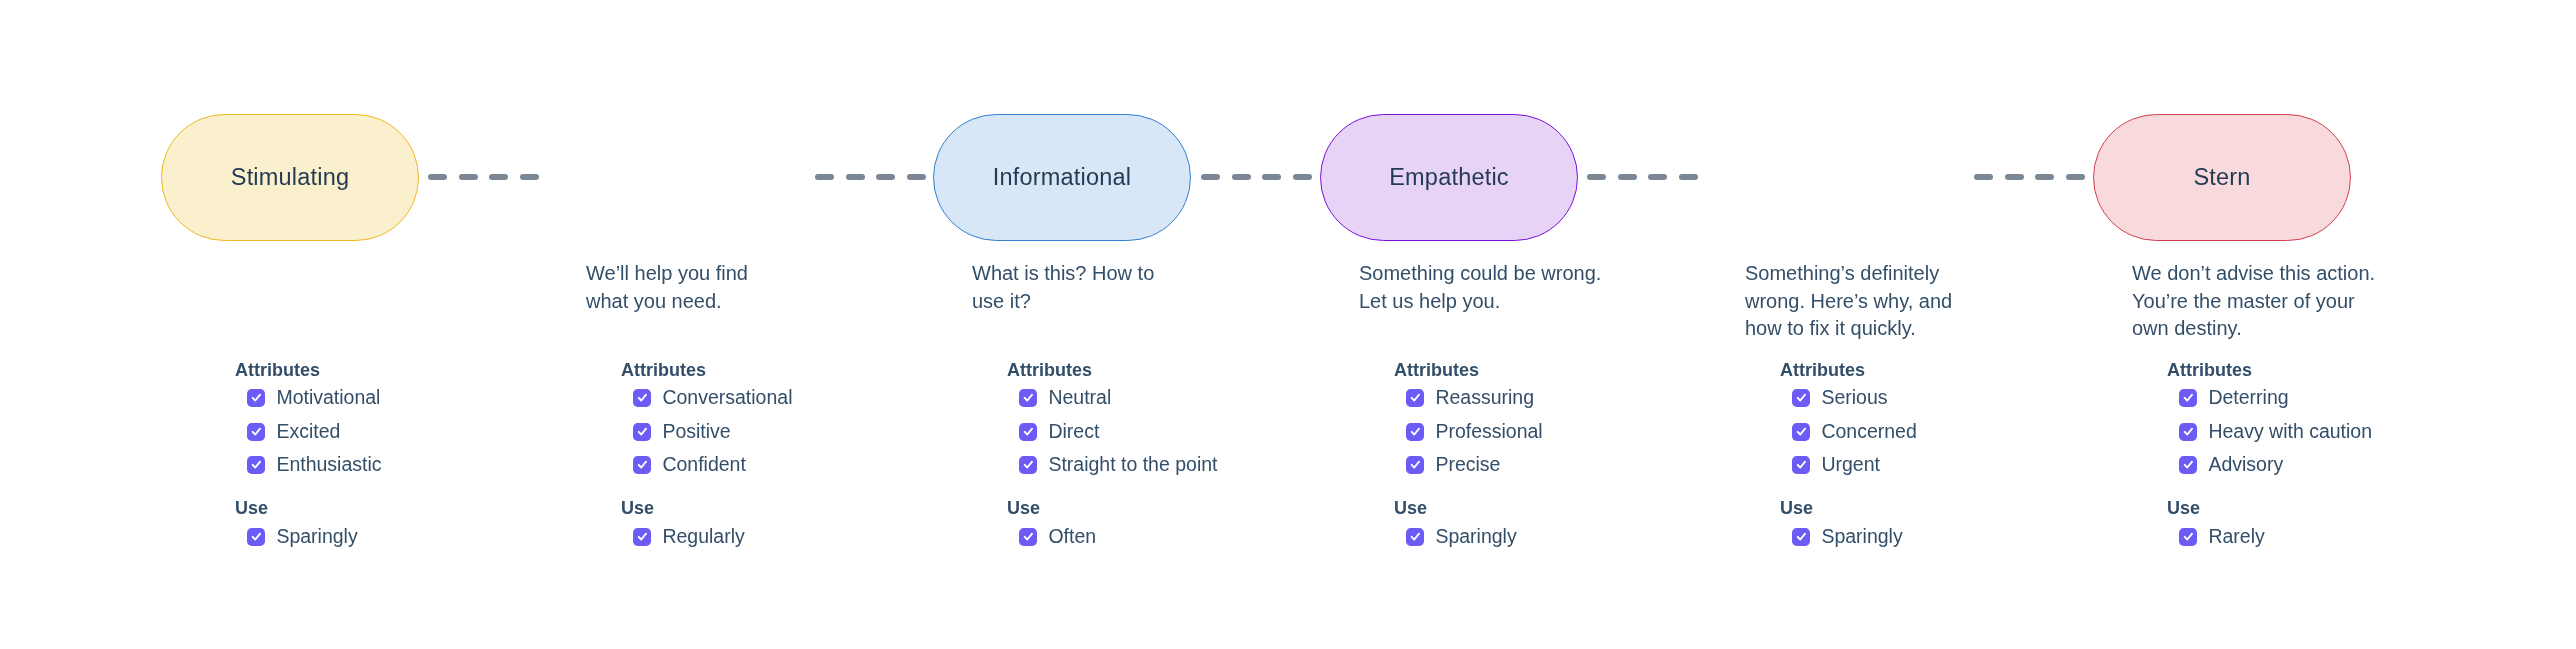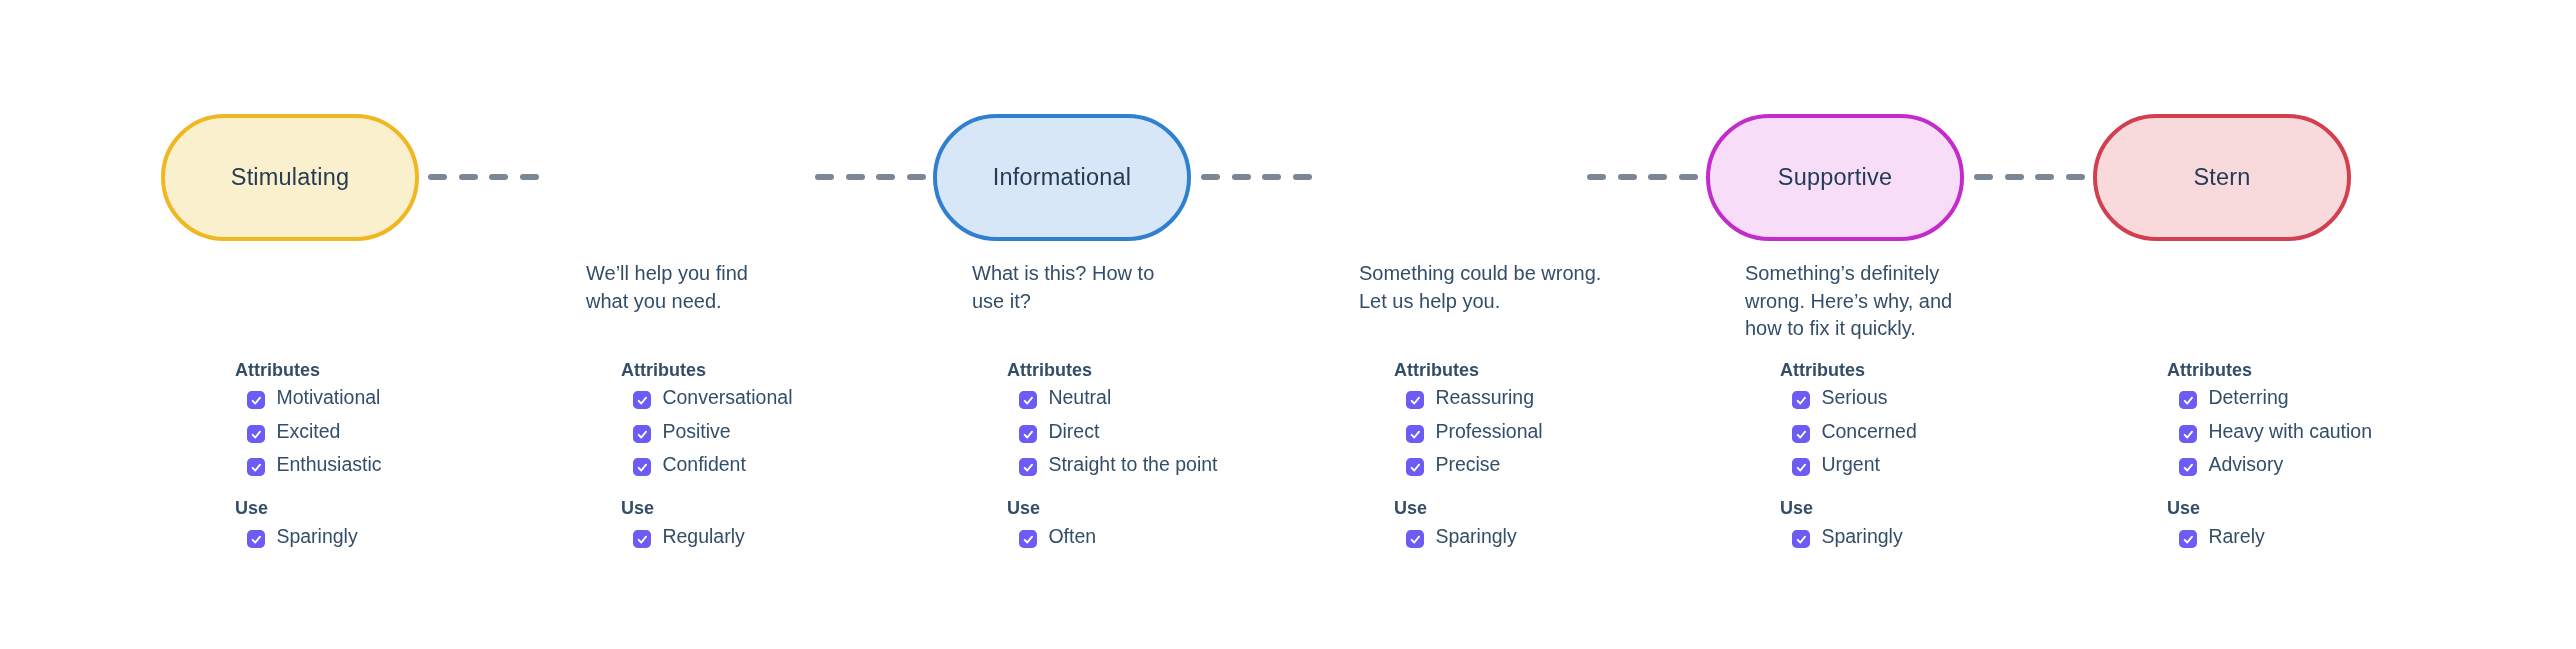--- a/index.html
+++ b/index.html
@@ -24,7 +24,7 @@
     width: 258px;
     height: 127px;
     box-sizing: border-box;
-    border: 4px solid #be185d;
+    border: 1px solid #be185d;
     border-radius: 64px;
     display: flex;
     align-items: center;

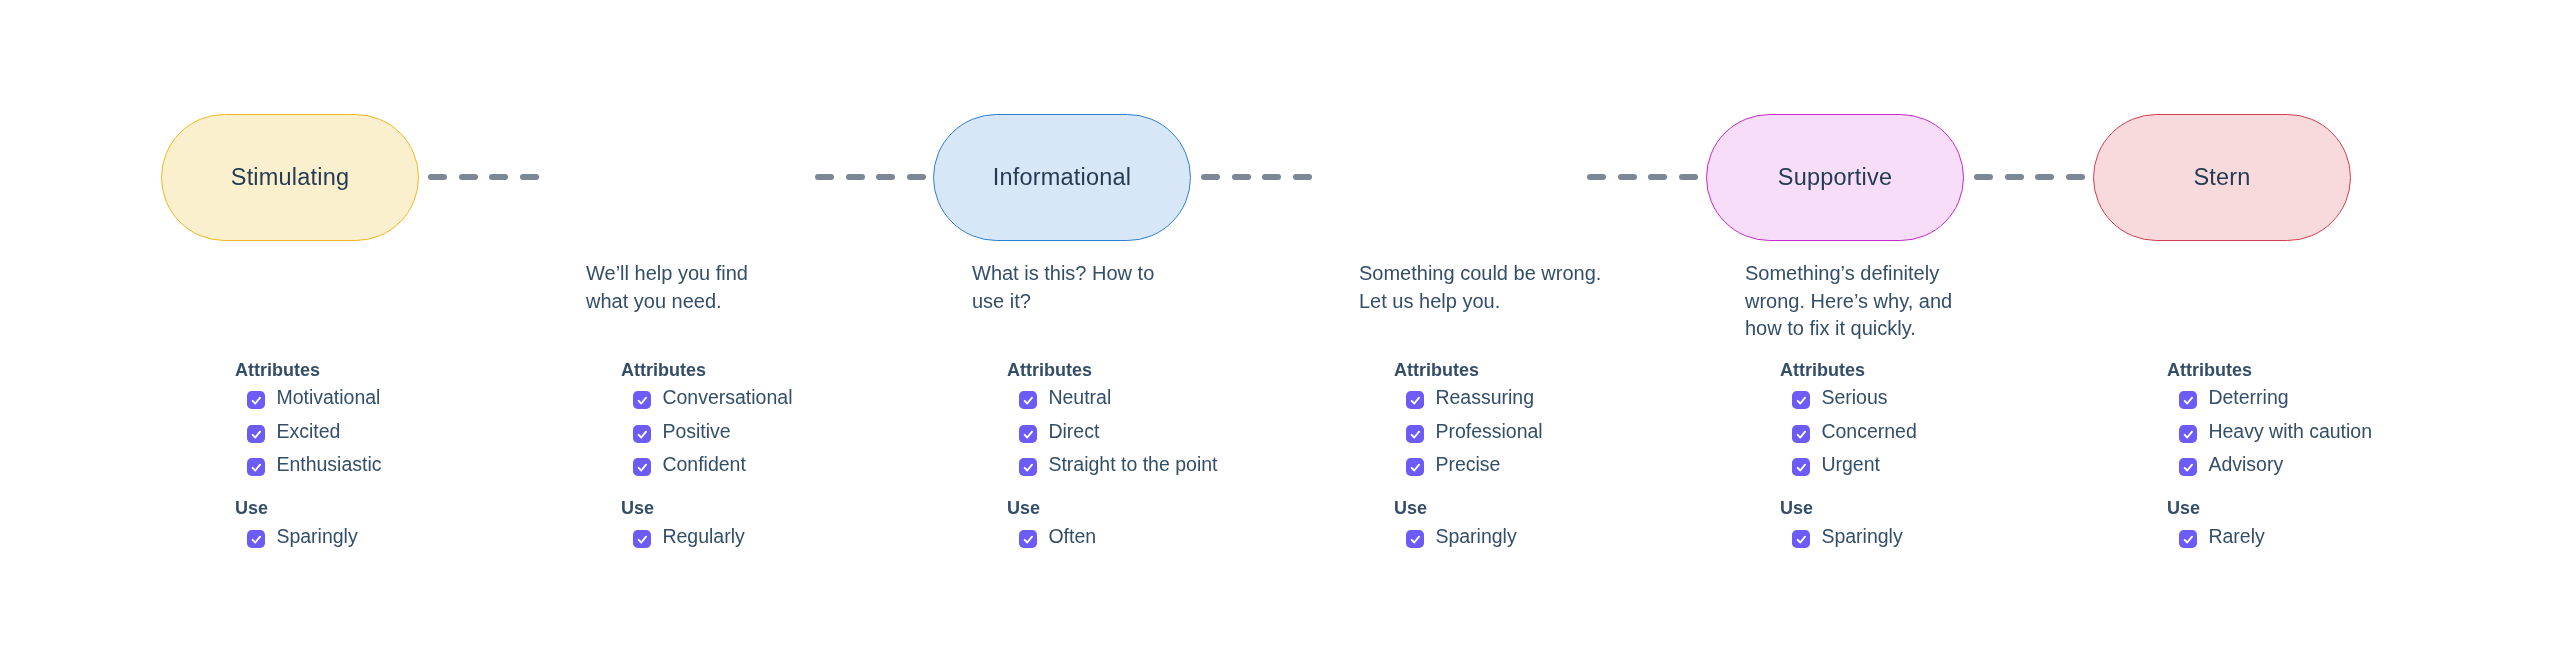--- a/index.html
+++ b/index.html
@@ -241,6 +241,9 @@
 </div>
 
 <div class="col col3">
+  <div class="pill" style="border-color: rgb(126, 16, 216); background-color: rgb(230, 211, 246);">
+    <span class="pill-label">Empathetic</span>
+  </div>
   <div class="desc">Something could be wrong.
 Let us help you.</div>
   <div class="sec attrs">Attributes</div>

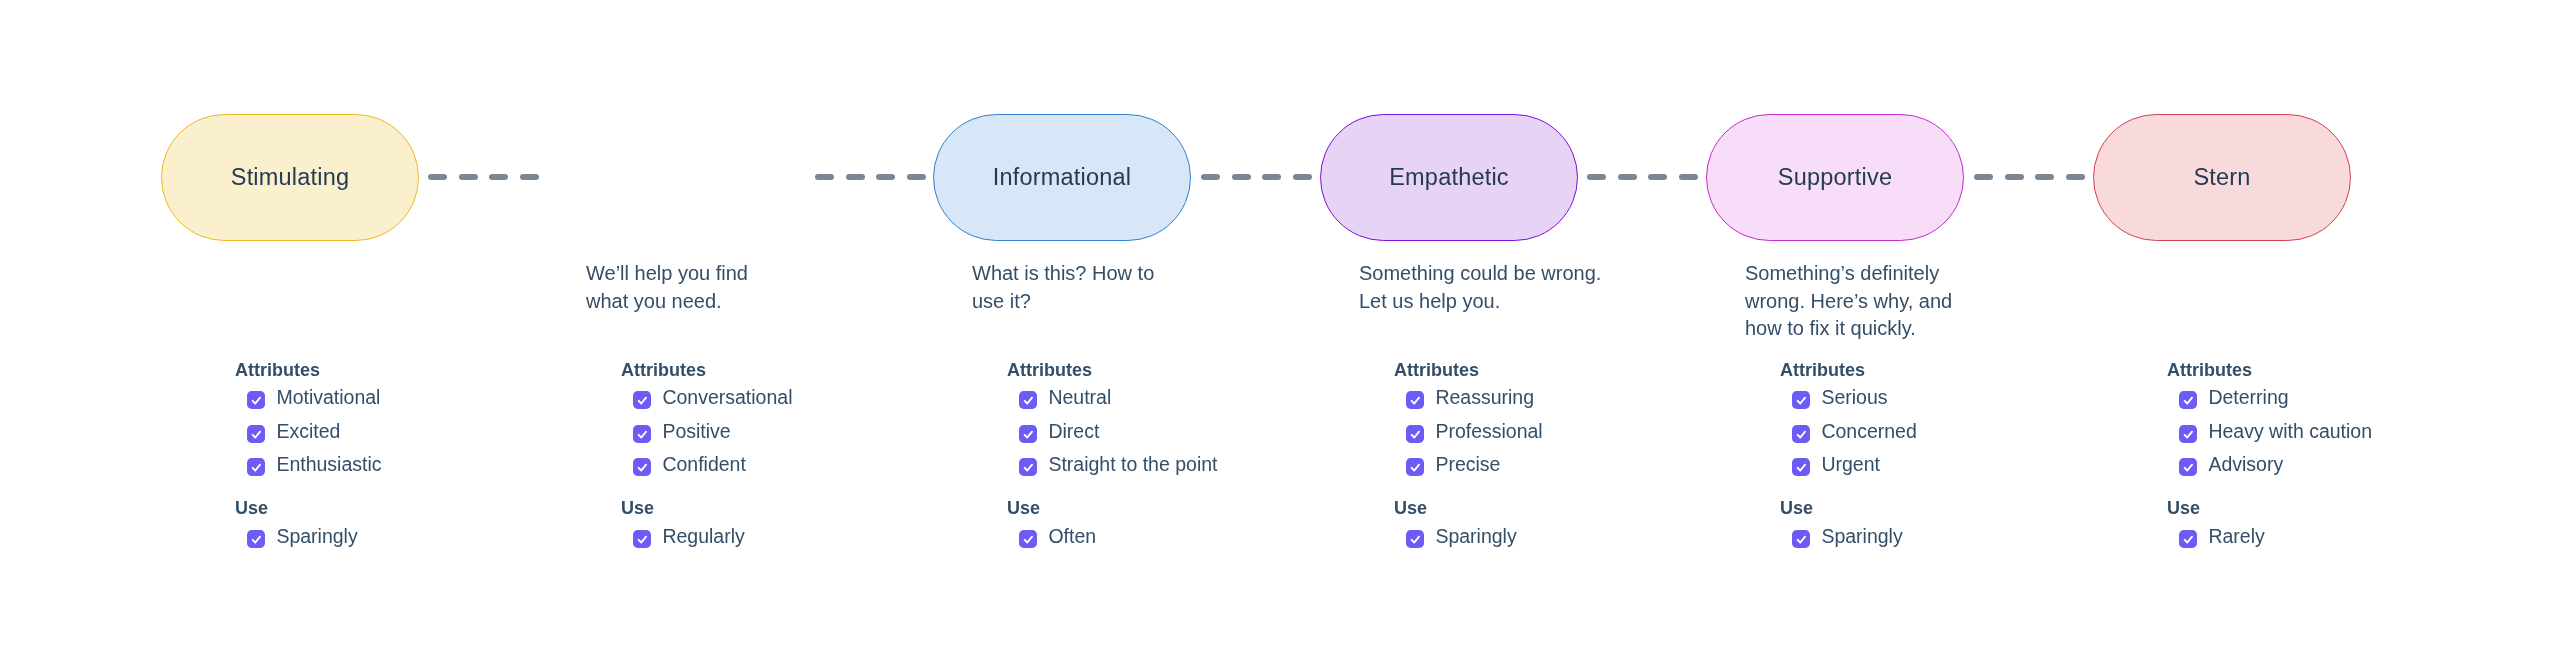--- a/index.html
+++ b/index.html
@@ -283,9 +283,6 @@
 </div>
 
 <div class="col col4">
-  <div class="pill" style="border-color: rgb(195, 43, 202); background-color: rgb(247, 221, 248);">
-    <span class="pill-label">Supportive</span>
-  </div>
   <div class="desc">Something’s definitely
 wrong. Here’s why, and
 how to fix it quickly.</div>

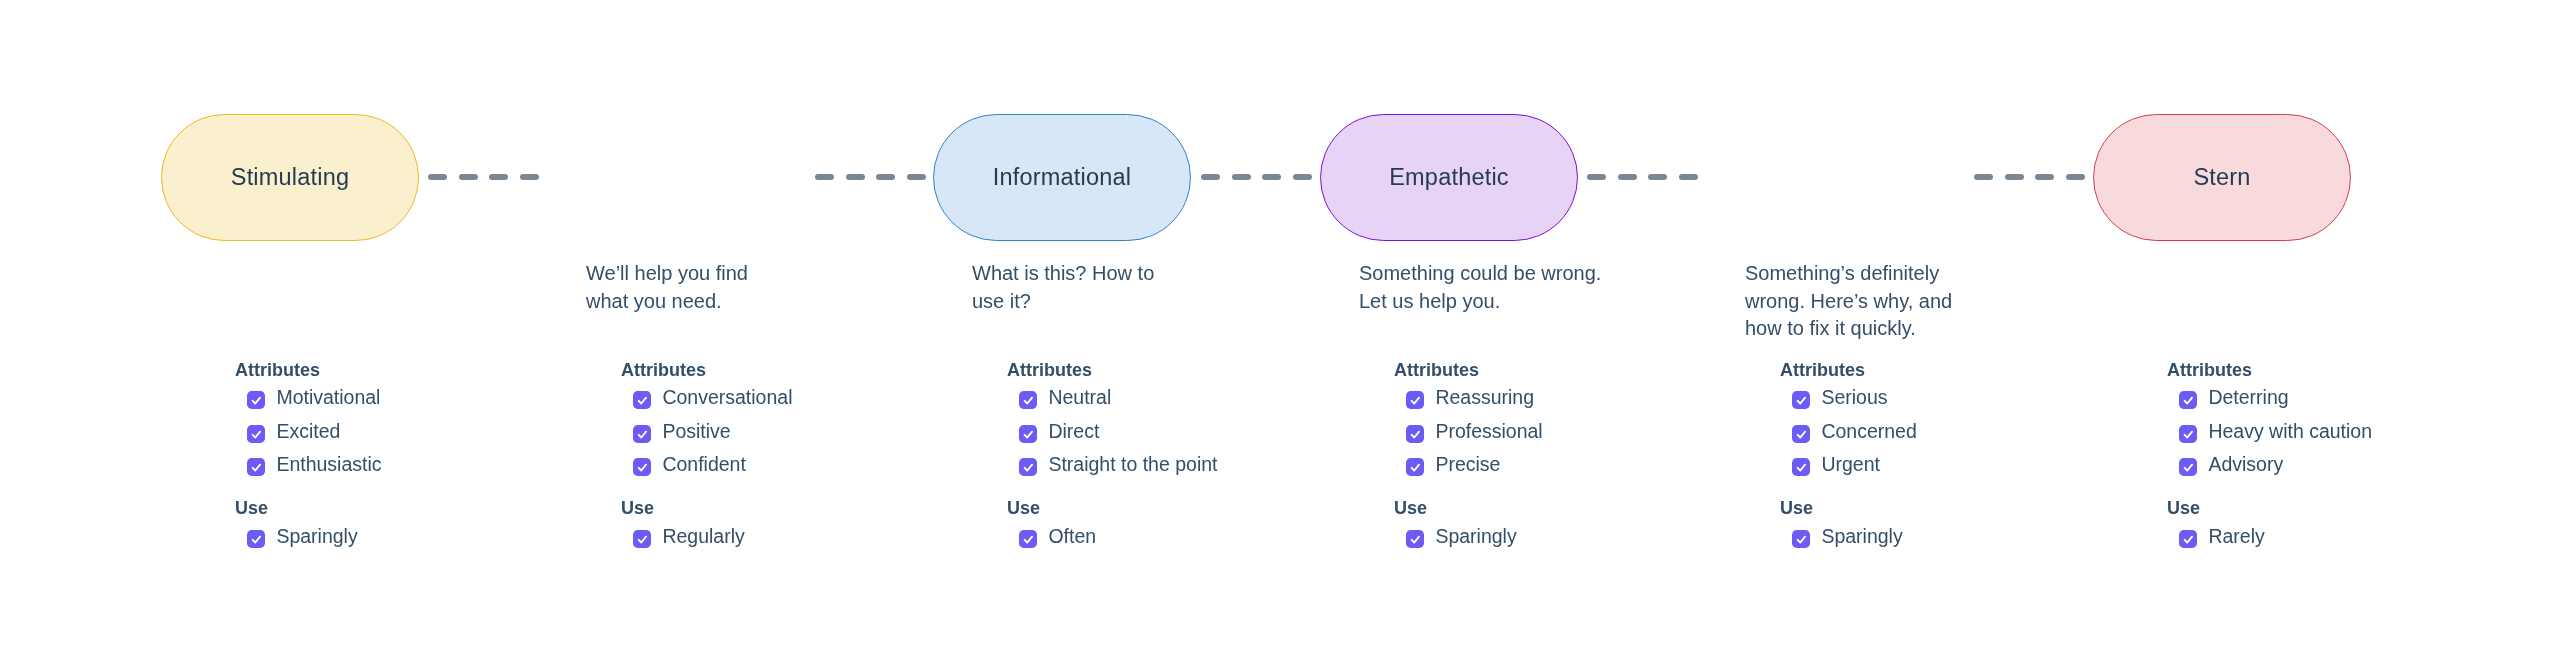--- a/index.html
+++ b/index.html
@@ -326,6 +326,9 @@
   <div class="pill" style="border-color: rgb(210, 63, 79); background-color: rgb(248, 218, 220);">
     <span class="pill-label">Stern</span>
   </div>
+  <div class="desc">We don’t advise this action.
+You’re the master of your
+own destiny.</div>
   <div class="sec attrs">Attributes</div>
   <div class="row r0">
     <span class="cbx">

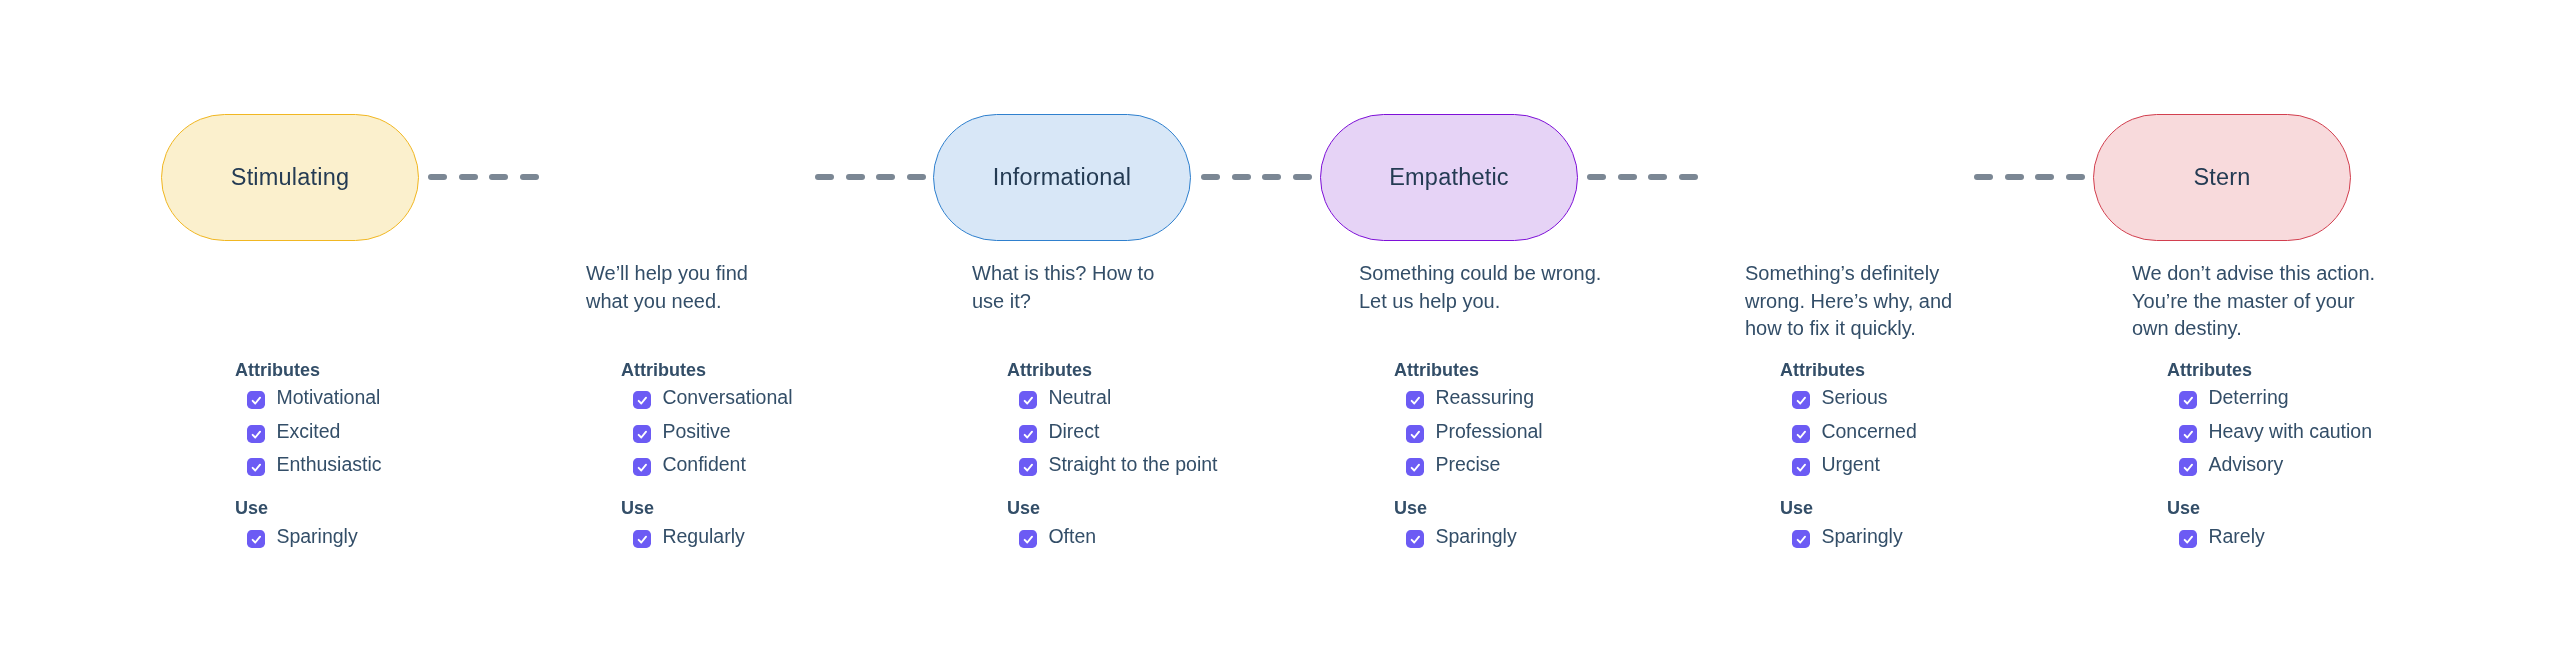--- a/index.html
+++ b/index.html
@@ -62,7 +62,7 @@
     left: 122px;
     height: 23px;
     display: flex;
-    align-items: flex-end;
+    align-items: center;
     gap: 11.4px;
     padding-left: 28px;
   }

